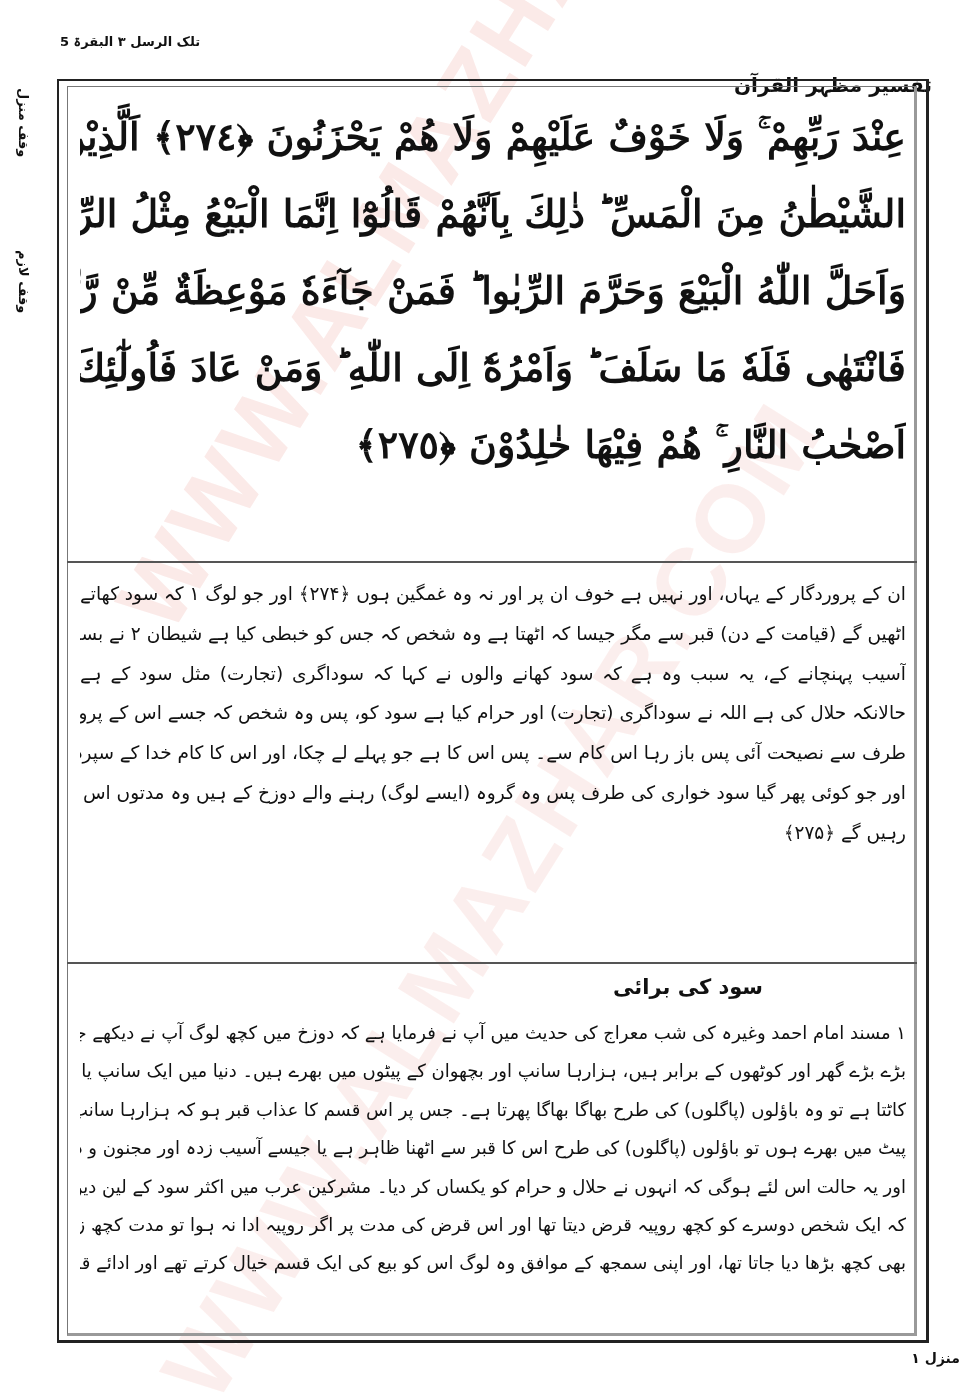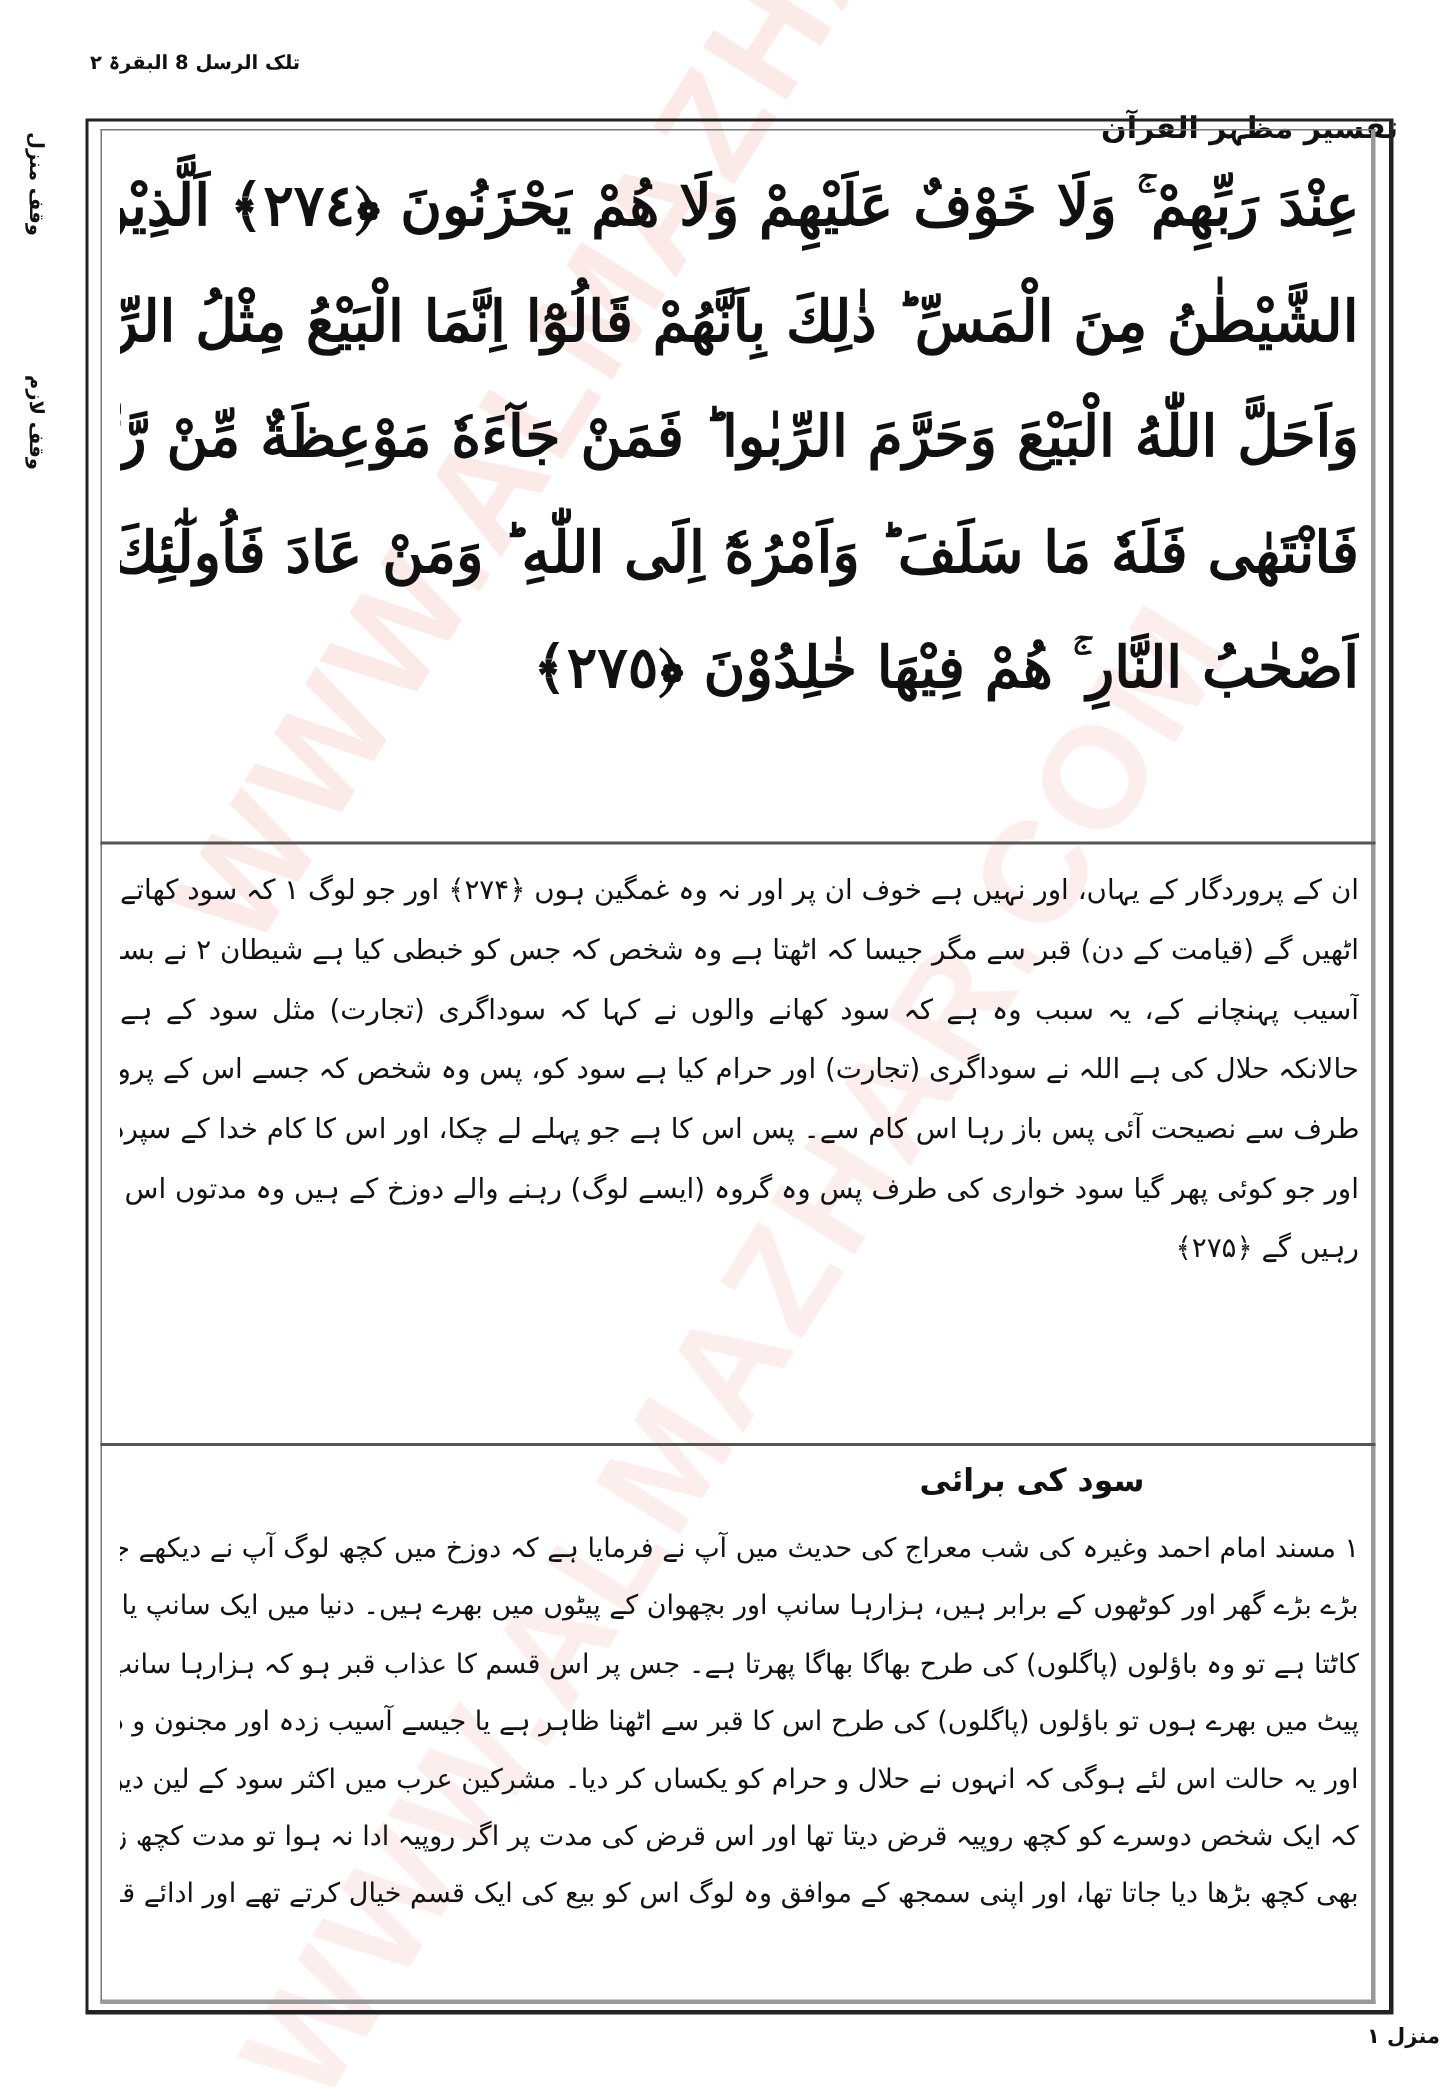--- a/index.html
+++ b/index.html
@@ -90,7 +90,7 @@
 
 <div class="header">
   <span class="h-right">تفسیر مظہر القرآن</span>
-  <span class="h-left">تلک الرسل 8 البقرۃ ۲</span>
+  <span class="h-left">تلک الرسل ۳ البقرۃ 5</span>
 </div>
 
 <div class="margin-notes">

